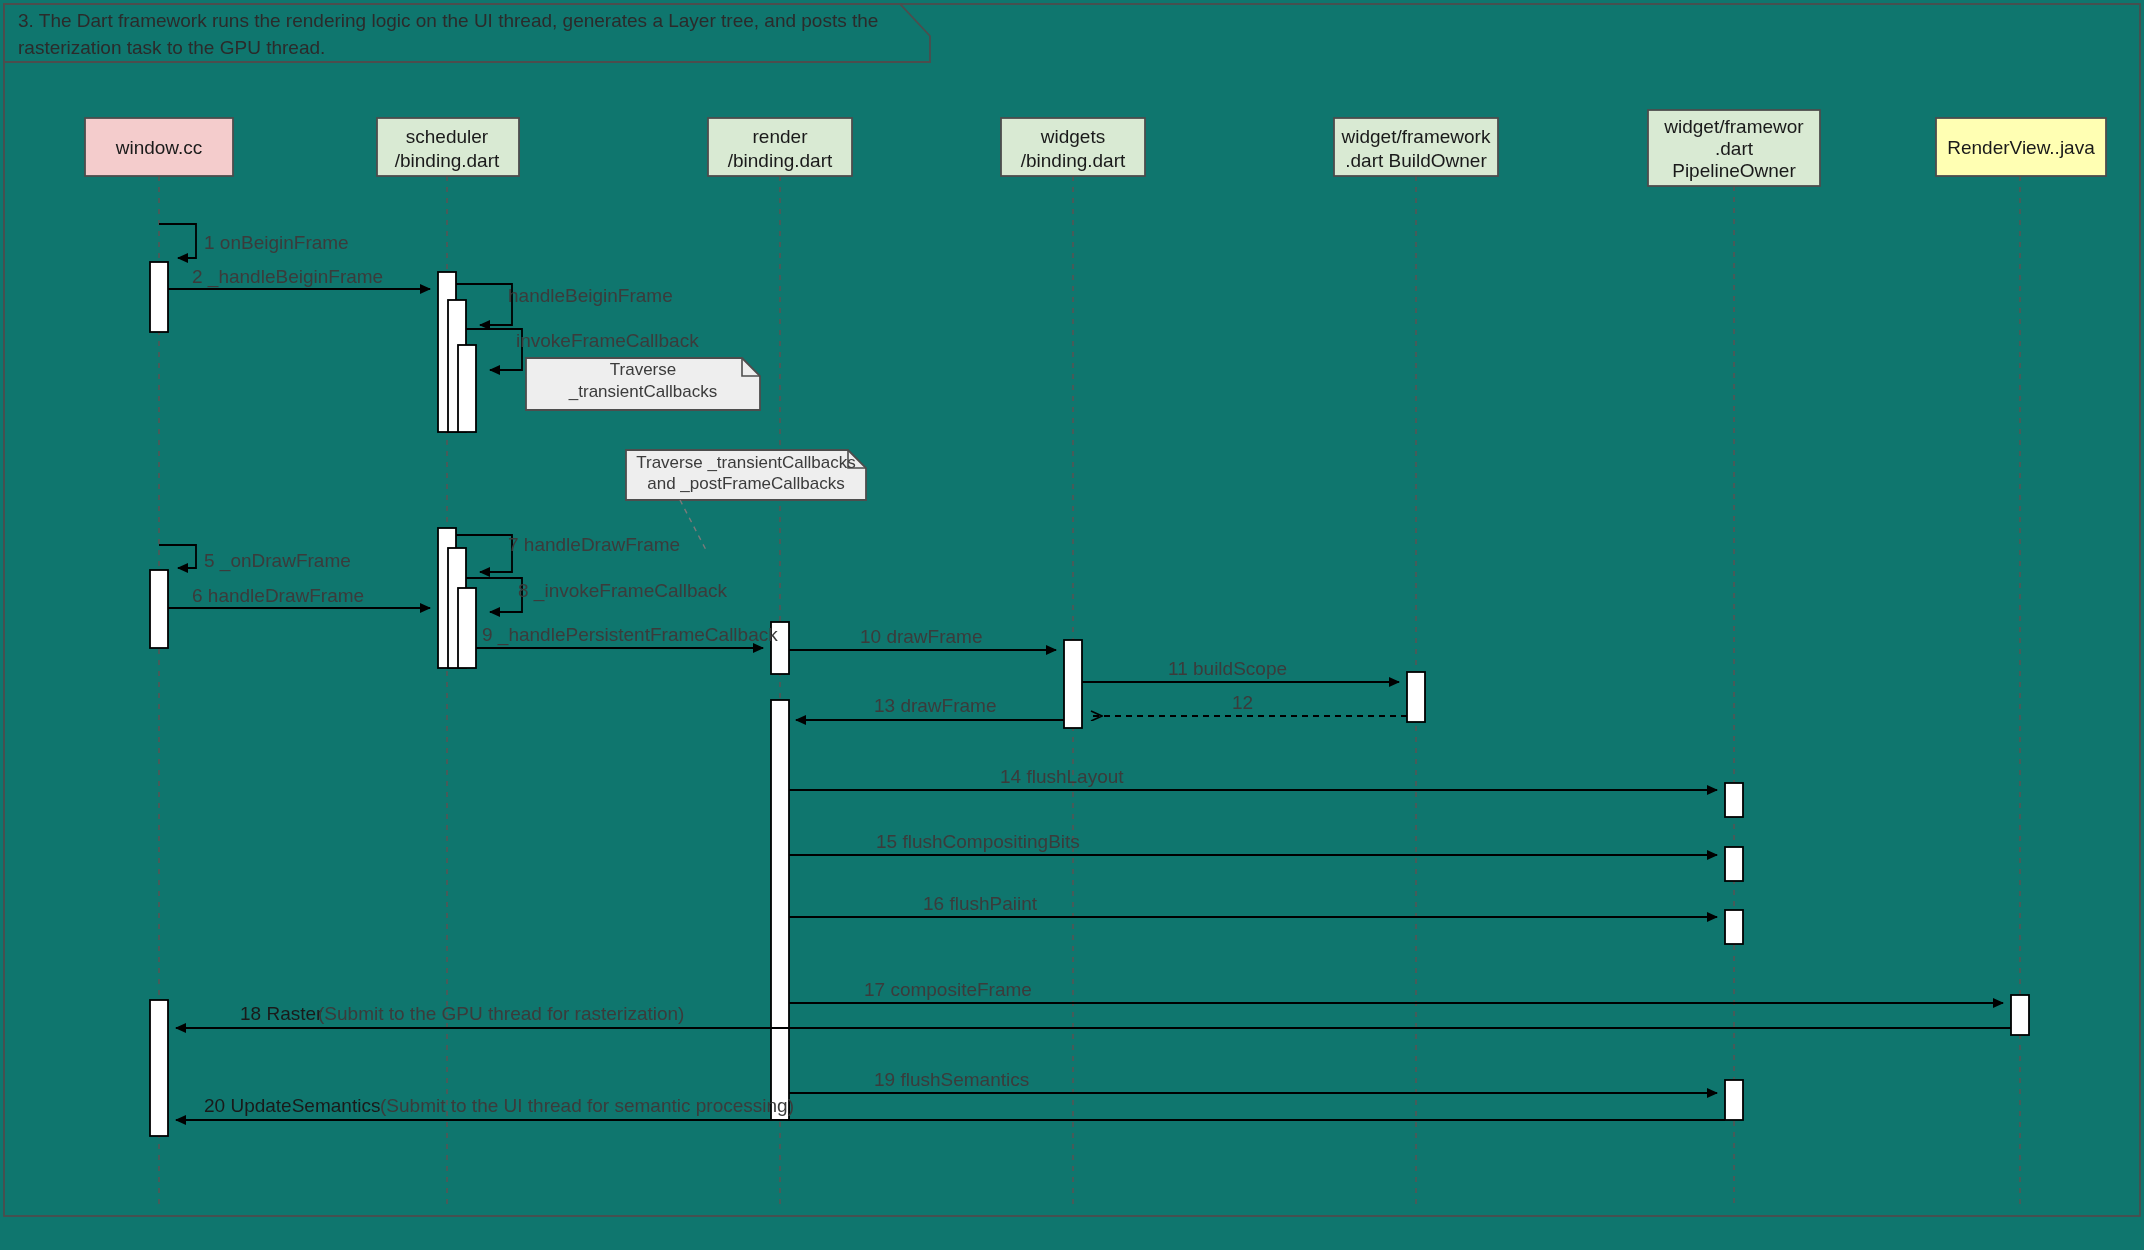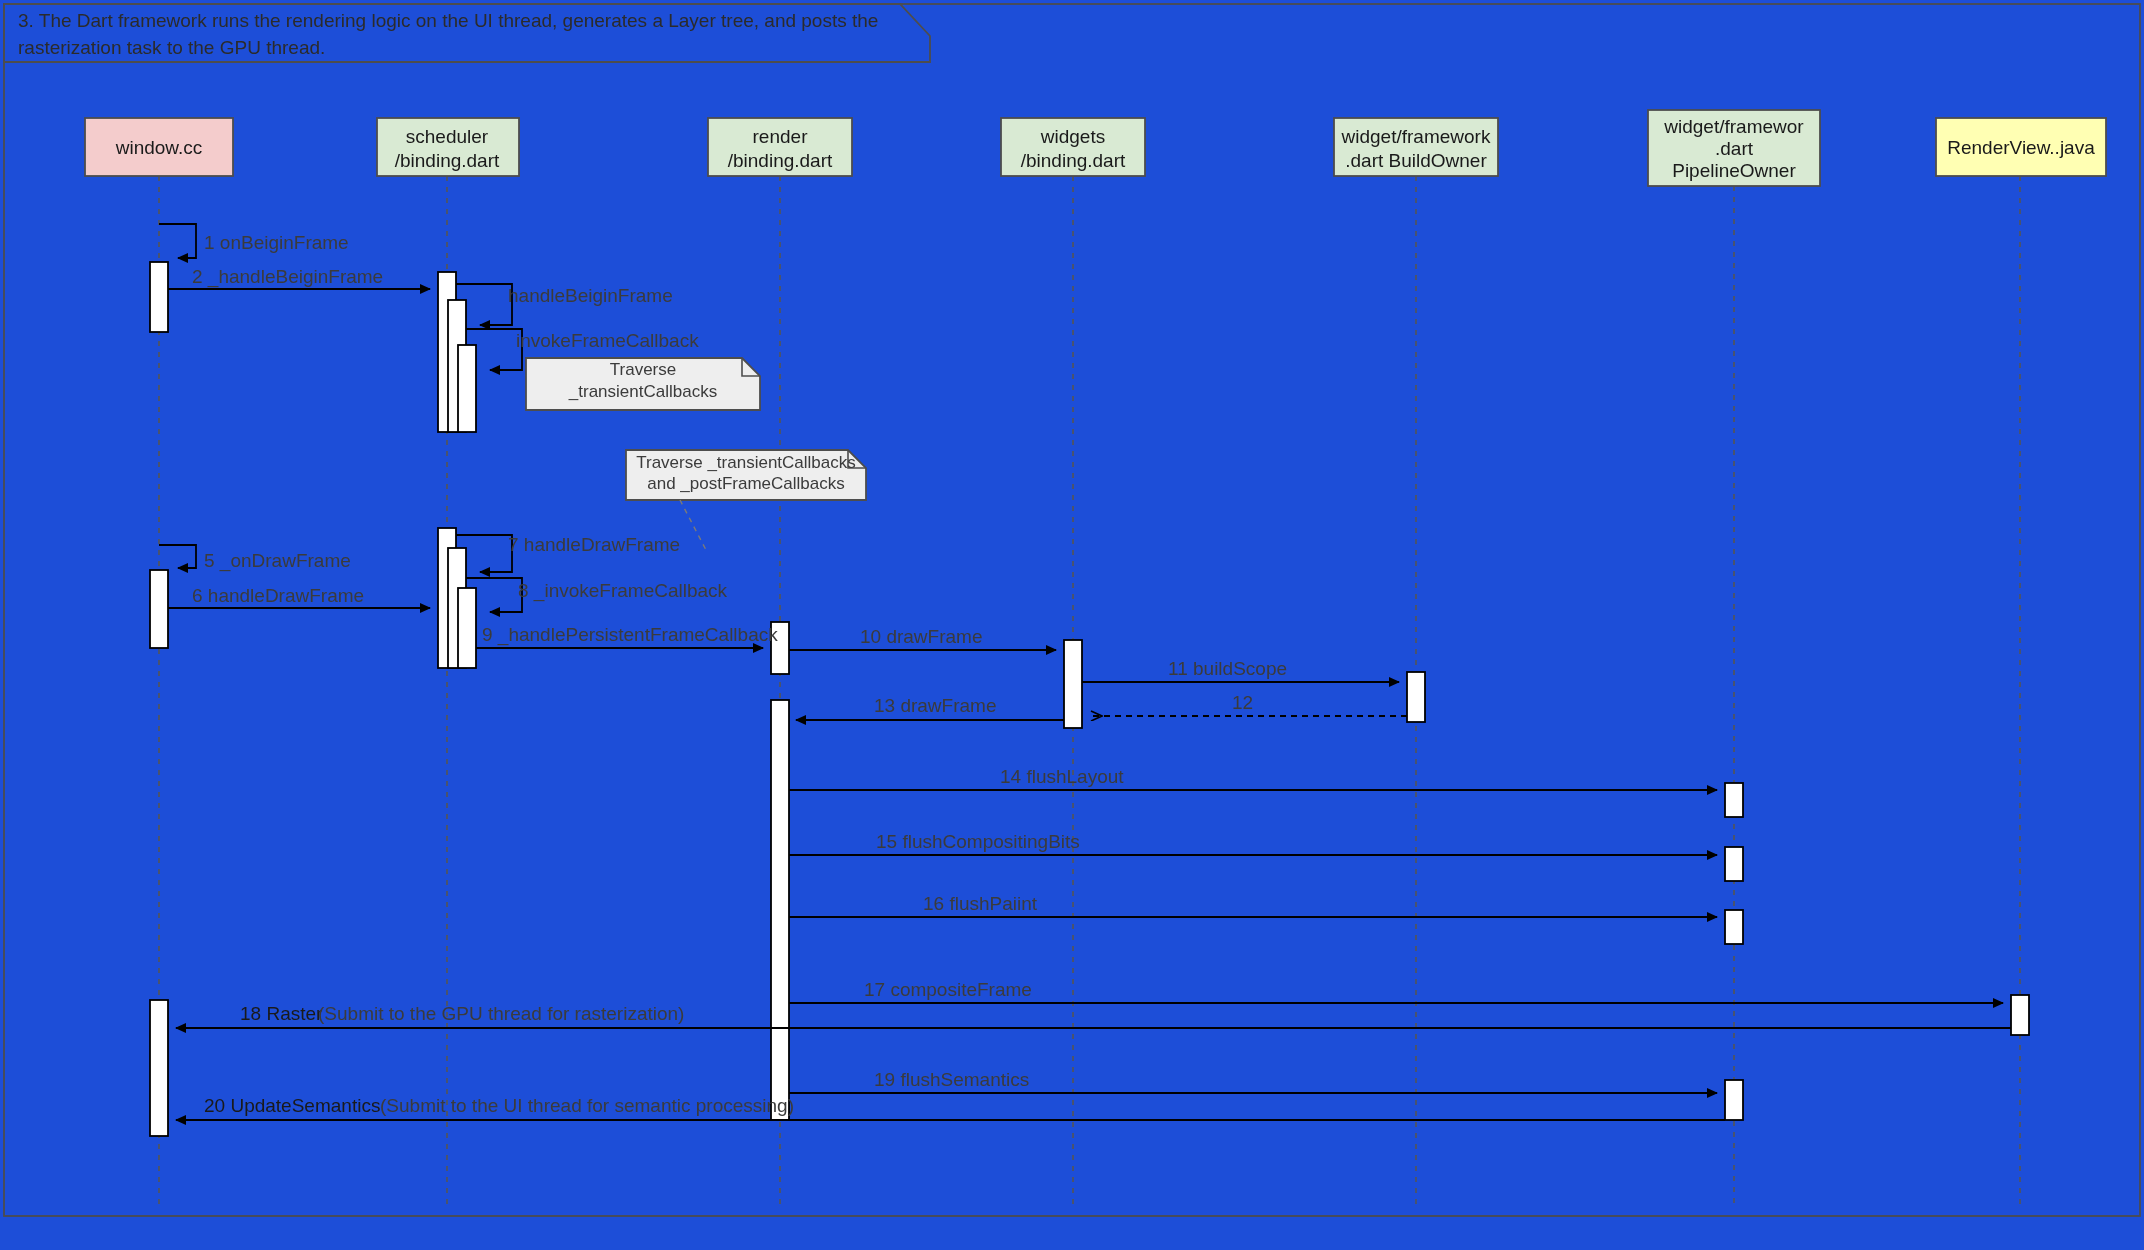--- a/index.html
+++ b/index.html
@@ -14,7 +14,7 @@
     position: relative;
     width: 2144px;
     height: 1250px;
-    background: #1d4ed8;
+    background: #0f766e;
     overflow: hidden;
   }
   svg.diagram {

